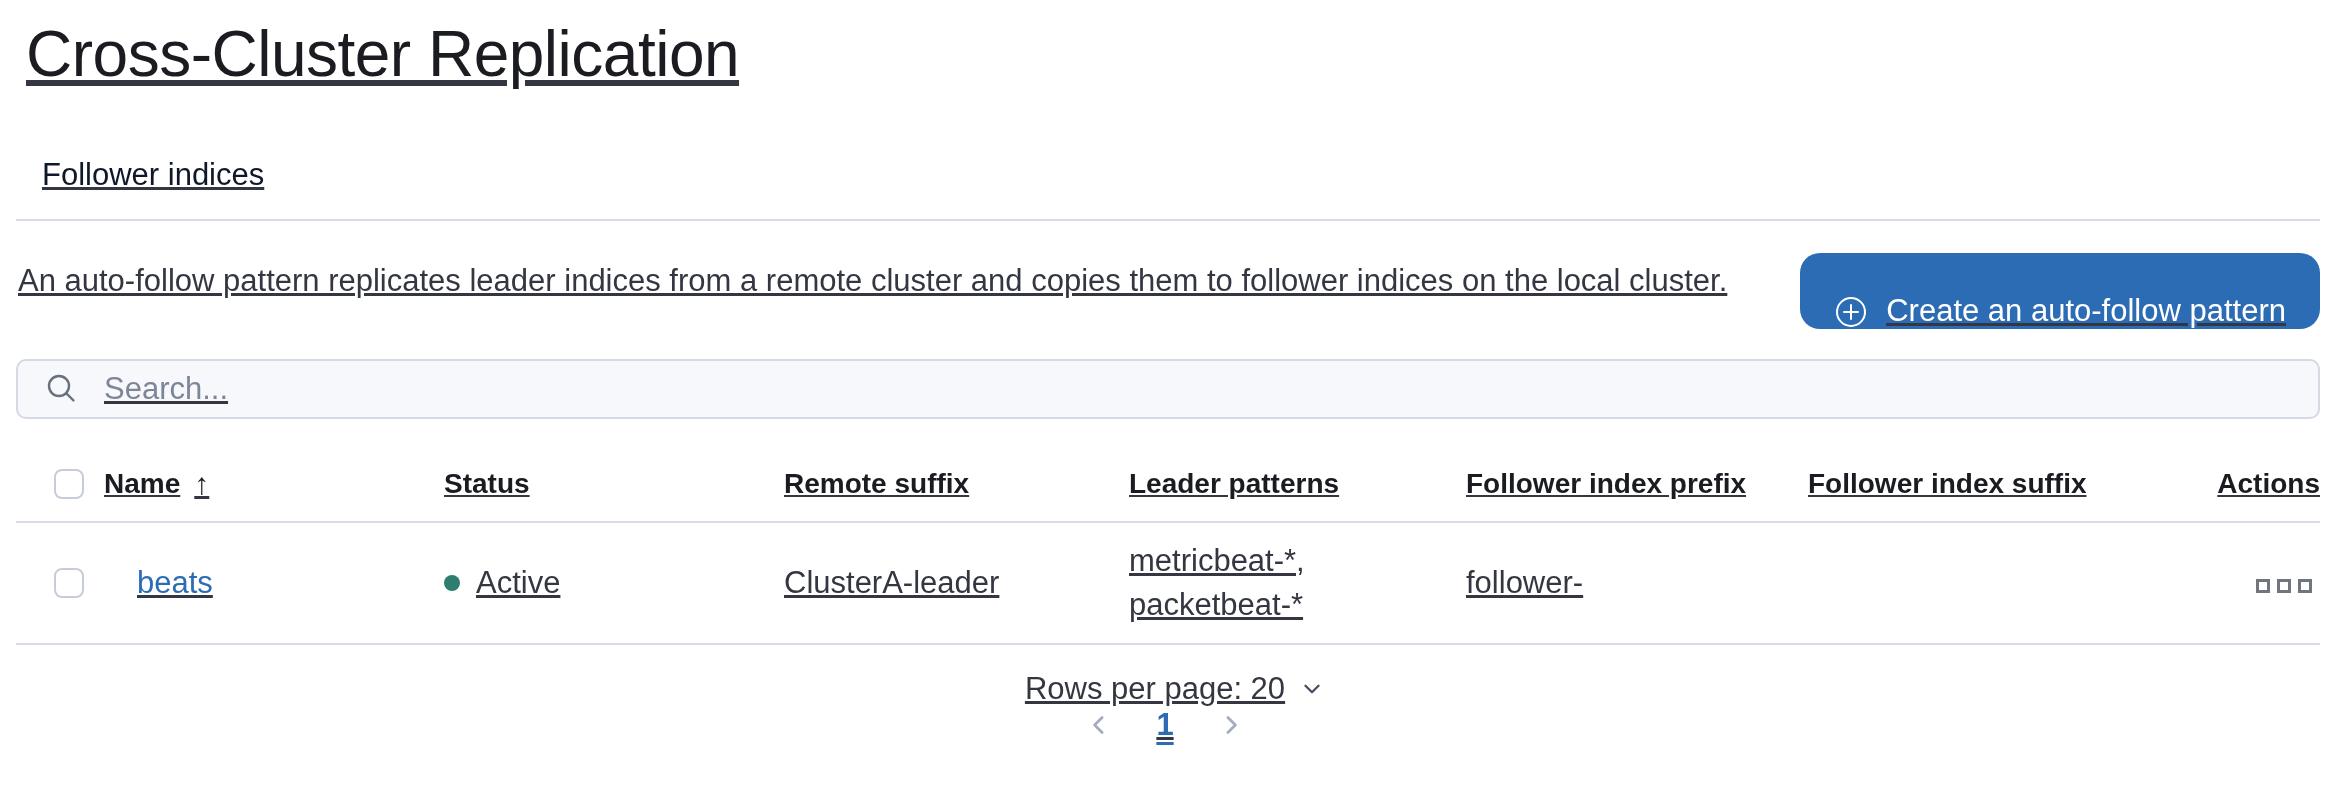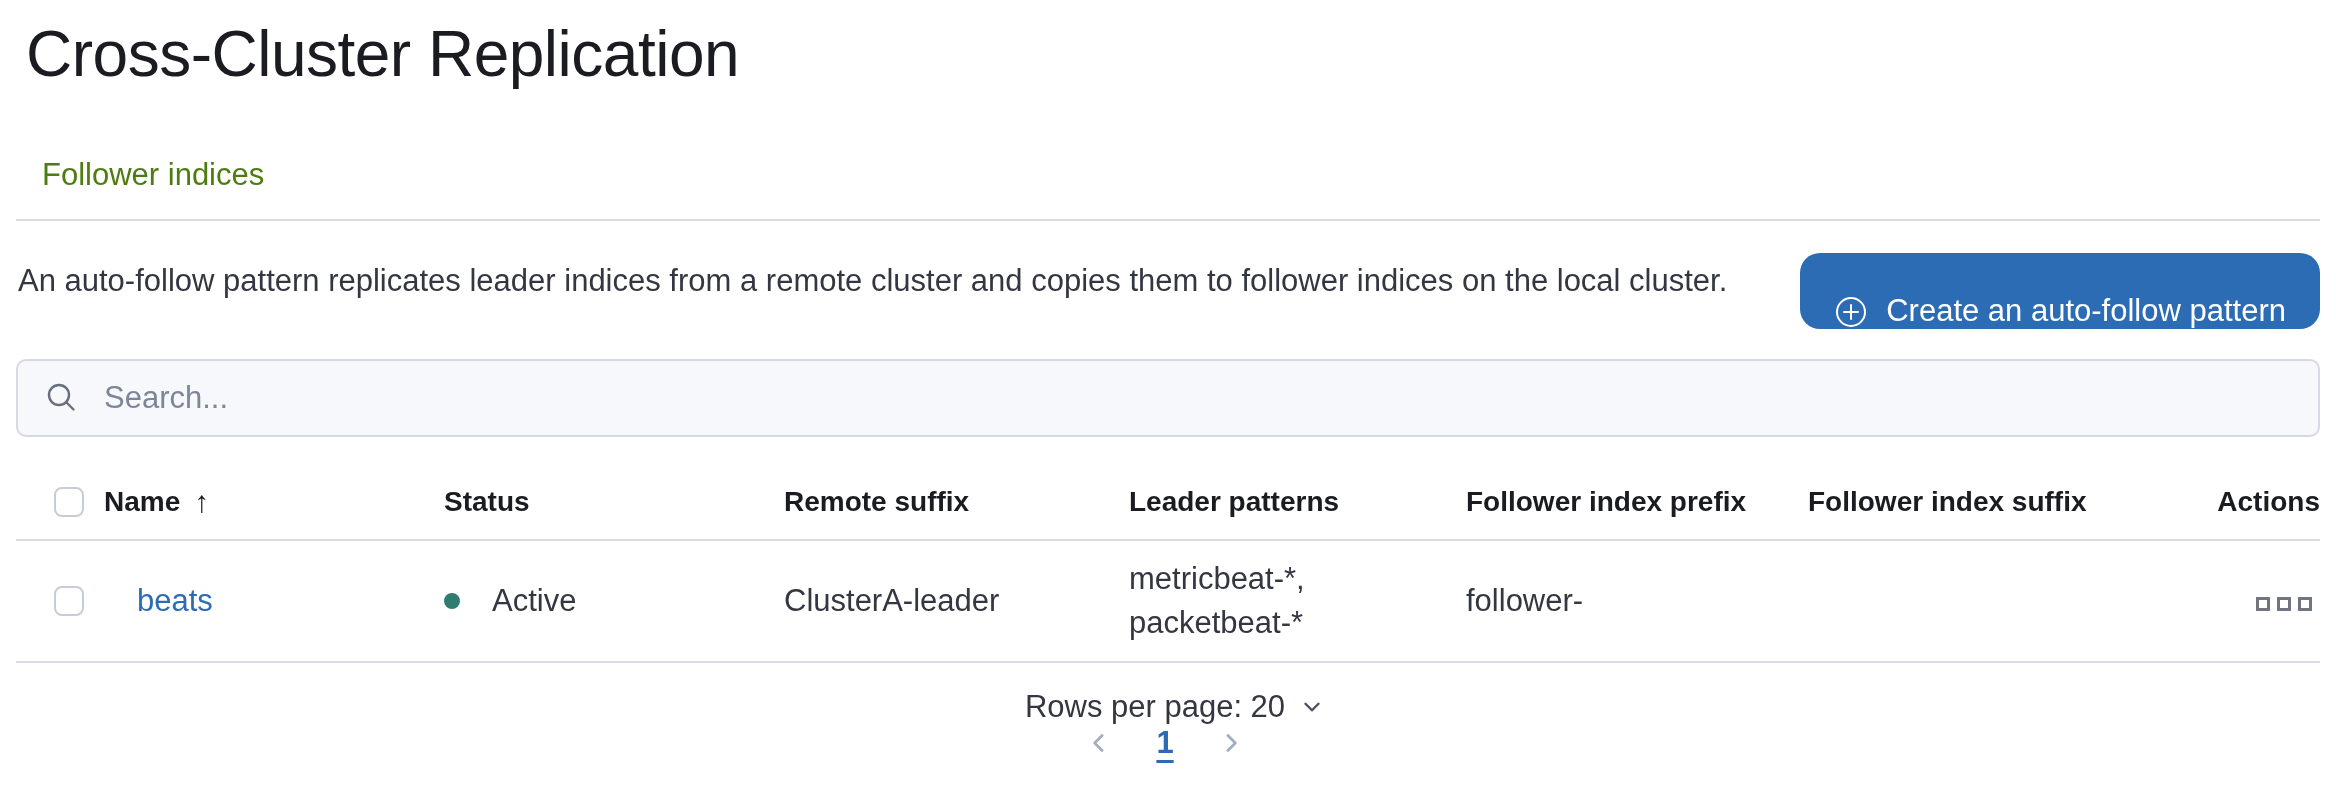--- a/index.html
+++ b/index.html
@@ -13,7 +13,7 @@
     width:2336px;height:800px;overflow:hidden;background:#fff;
     font-family:"Liberation Sans","DejaVu Sans",sans-serif;color:var(--body-text);
   }
-  .page{padding:0 16px;}
+  .page{padding:0 16px;text-decoration:underline;}
 
   h1.page-title{
     margin:16px 0 0;padding-left:10px;font-size:64px;line-height:77px;

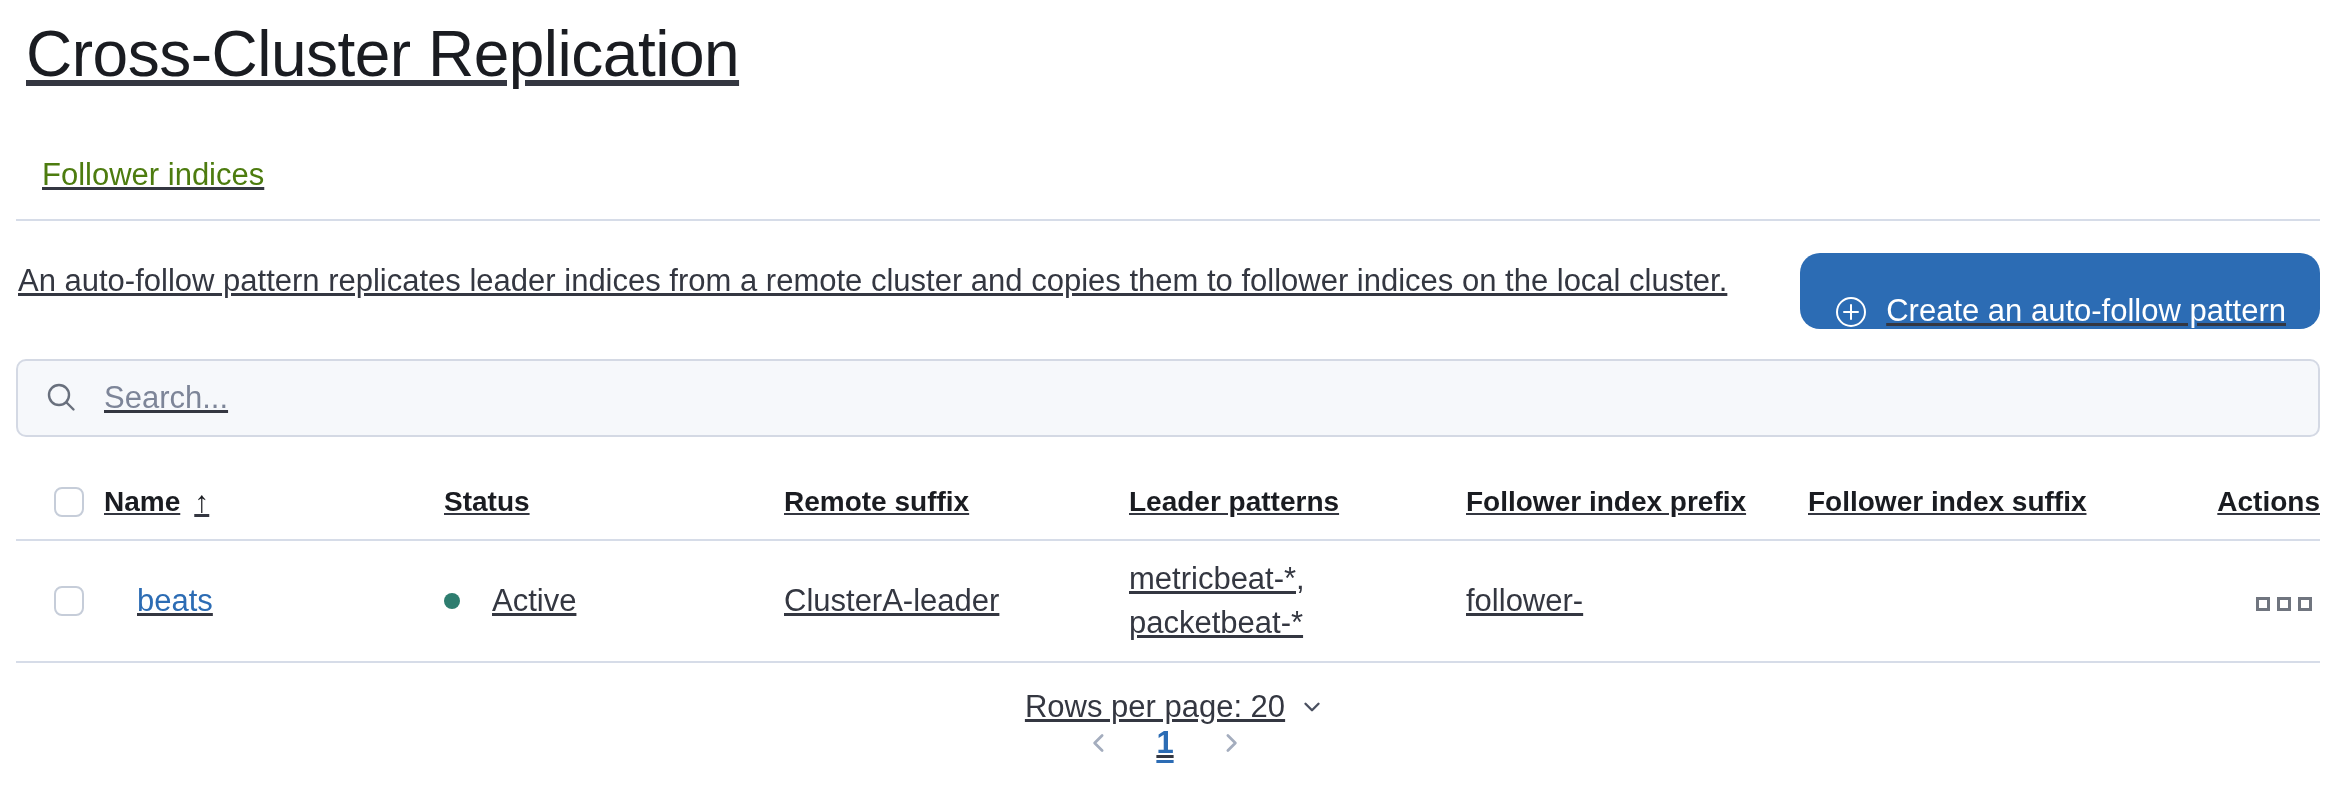--- a/index.html
+++ b/index.html
@@ -23,7 +23,7 @@
   .tabs{display:flex;margin-top:64px;border-bottom:2px solid var(--border);}
   .tab{
     padding:0 26px 22px;font-size:31px;line-height:36px;font-weight:500;
-    color:#4d7c0f;border-bottom:6px solid transparent;margin-bottom:-2px;cursor:pointer;
+    color:#0f172a;border-bottom:6px solid transparent;margin-bottom:-2px;cursor:pointer;
   }
   .tab + .tab{margin-left:26px;}
   .tab.active{color:var(--accent);border-bottom-color:var(--accent);}

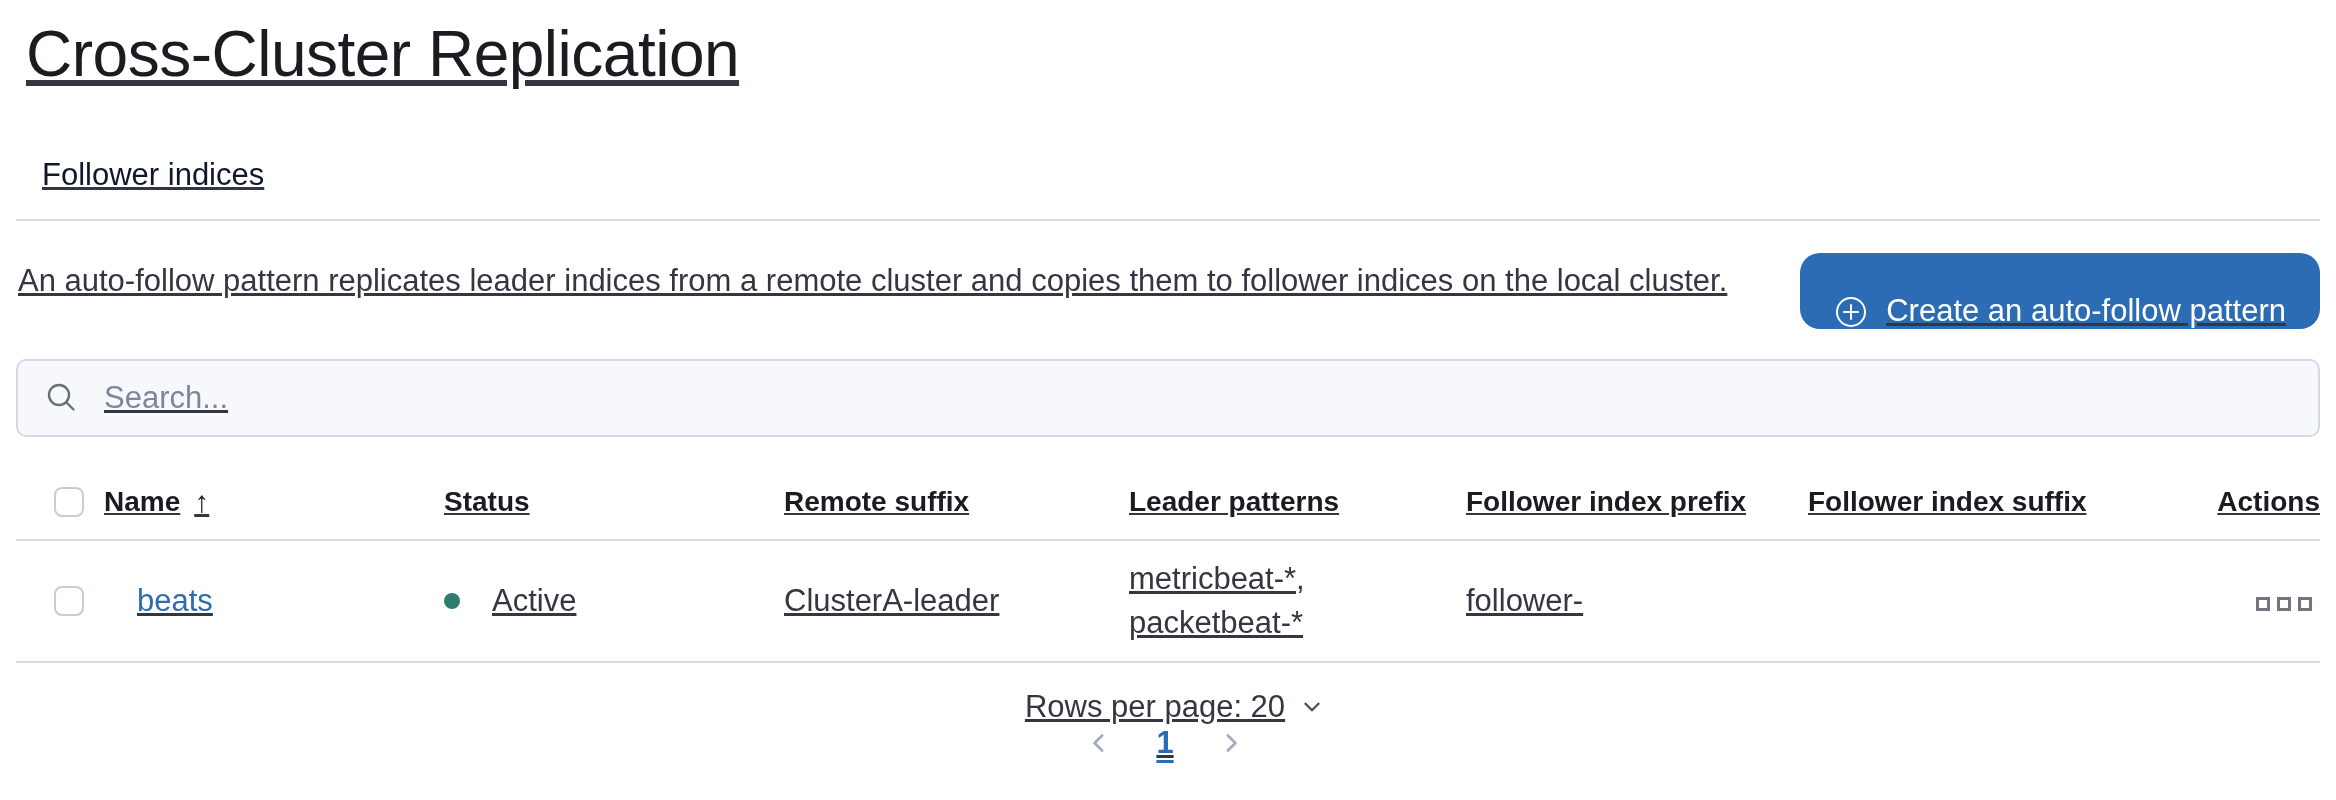--- a/index.html
+++ b/index.html
@@ -37,7 +37,7 @@
   }
 
   .search{
-    margin-top:30px;display:flex;align-items:center;height:78px;
+    margin-top:30px;display:flex;align-items:center;height:60px;
     background:var(--search-bg);border:2px solid #d4d9e4;border-radius:10px;
     padding:0 26px;gap:22px;
   }

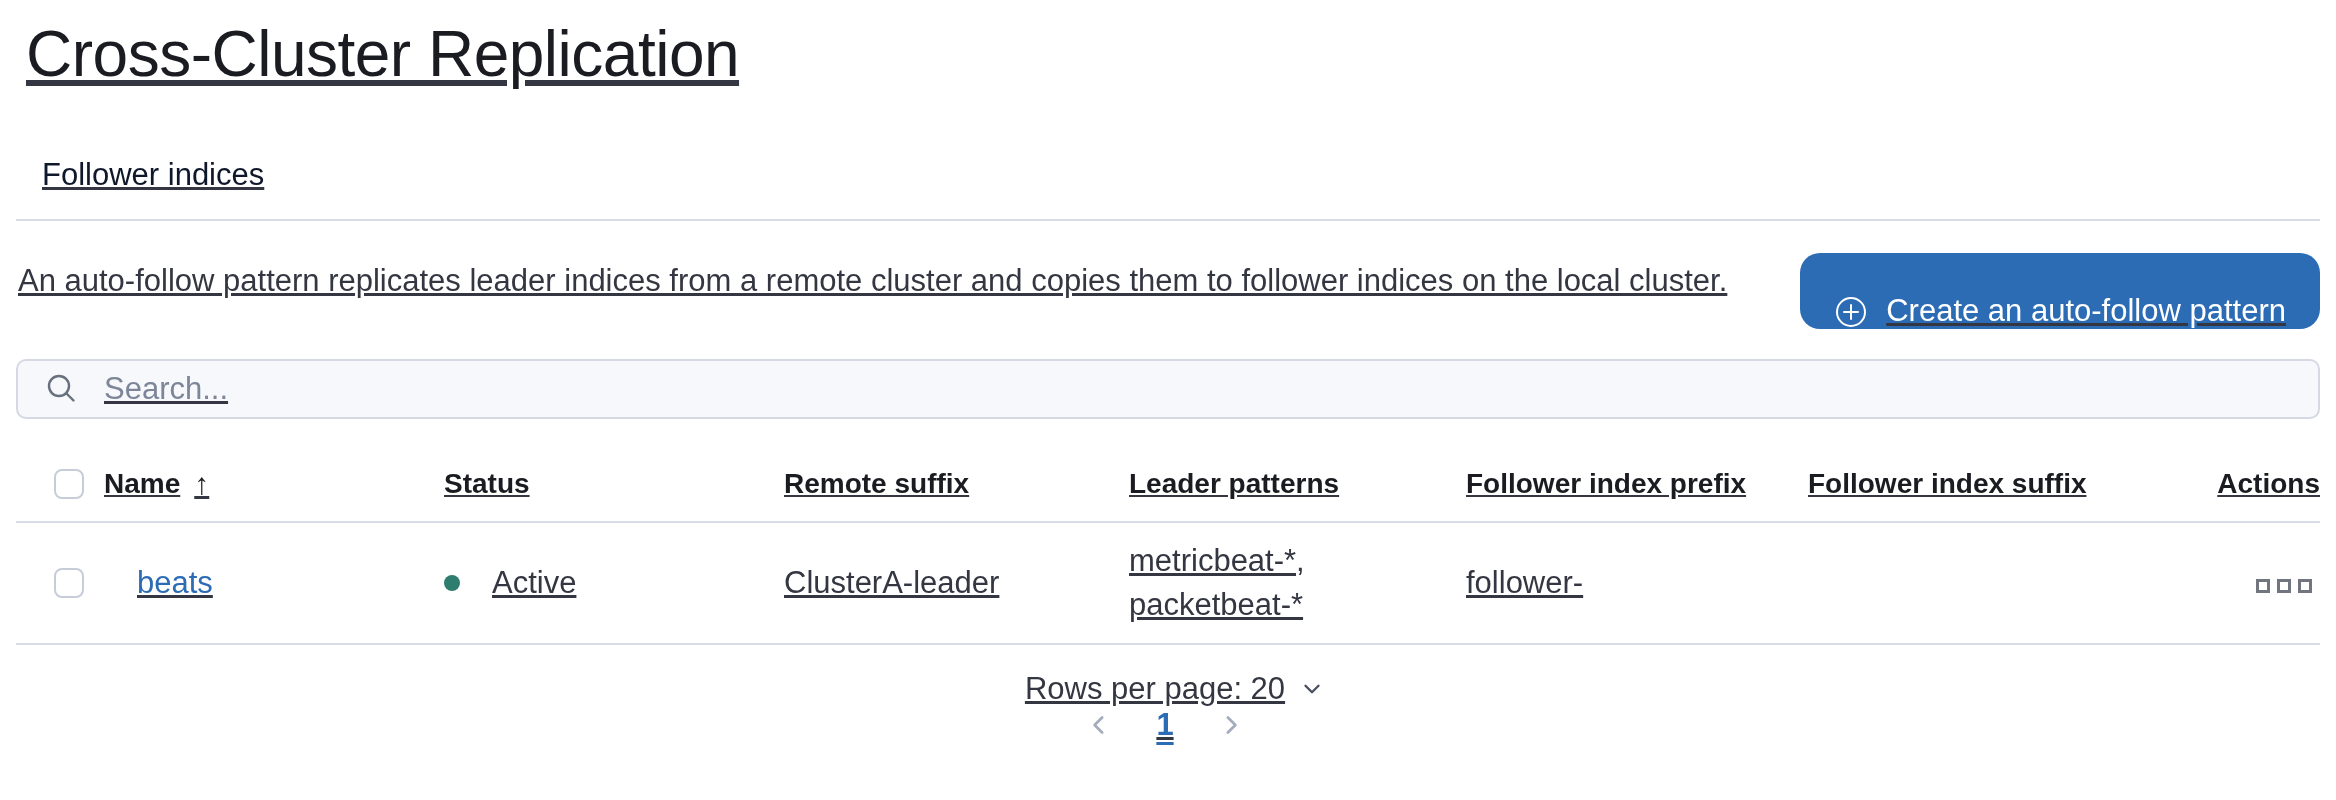--- a/index.html
+++ b/index.html
@@ -63,7 +63,7 @@
   .sort-arrow{font-size:30px;font-weight:400;color:var(--title-text);}
   .checkbox{width:30px;height:30px;border:2px solid #c6cdd9;border-radius:8px;background:#fff;cursor:pointer;}
   a.row-link{color:var(--accent);text-decoration:none;cursor:pointer;margin-left:33px;}
-  .status{display:flex;align-items:center;gap:32px;}
+  .status{display:flex;align-items:center;gap:16px;}
   .dot{width:16px;height:16px;border-radius:50%;background:var(--status-active);}
   .boxes{display:inline-flex;gap:7px;cursor:pointer;padding:6px;}
   .sq{width:14px;height:14px;border:3px solid #70757f;background:#fff;}

